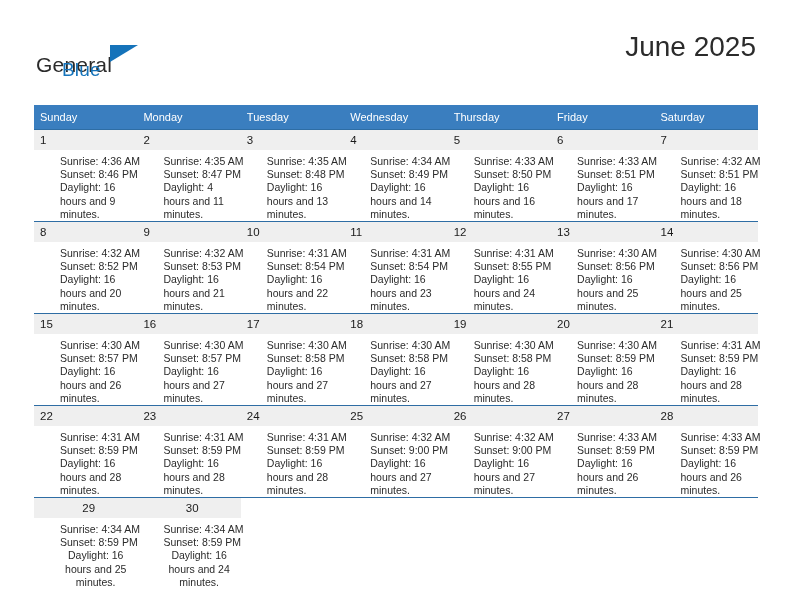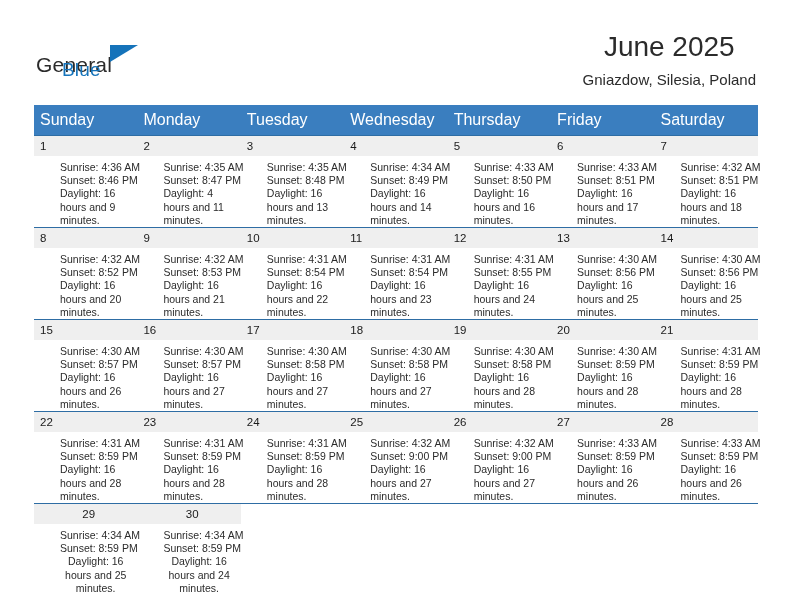--- a/index.html
+++ b/index.html
@@ -170,7 +170,6 @@
 
     <div class="title-block">
       <div class="cal-title">June 2025</div>
-      <div class="cal-subtitle">Gniazdow, Silesia, Poland</div>
     </div>
 
   </div>

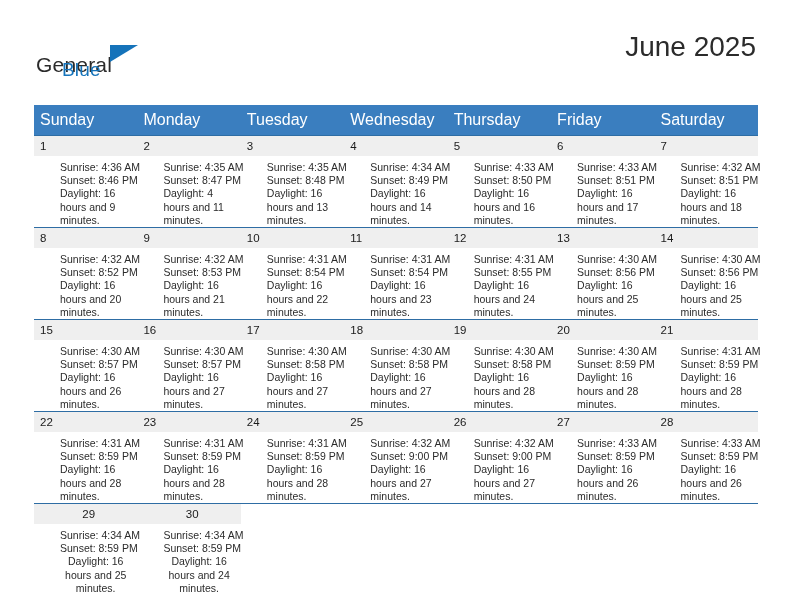--- a/index.html
+++ b/index.html
@@ -99,7 +99,7 @@
   .calendar th {
     background: #3a7ebf;
     color: #ffffff;
-    font-size: 16px;
+    font-size: 11px;
     font-weight: normal;
     text-align: left;
     padding: 6px 0 6px 6px;

